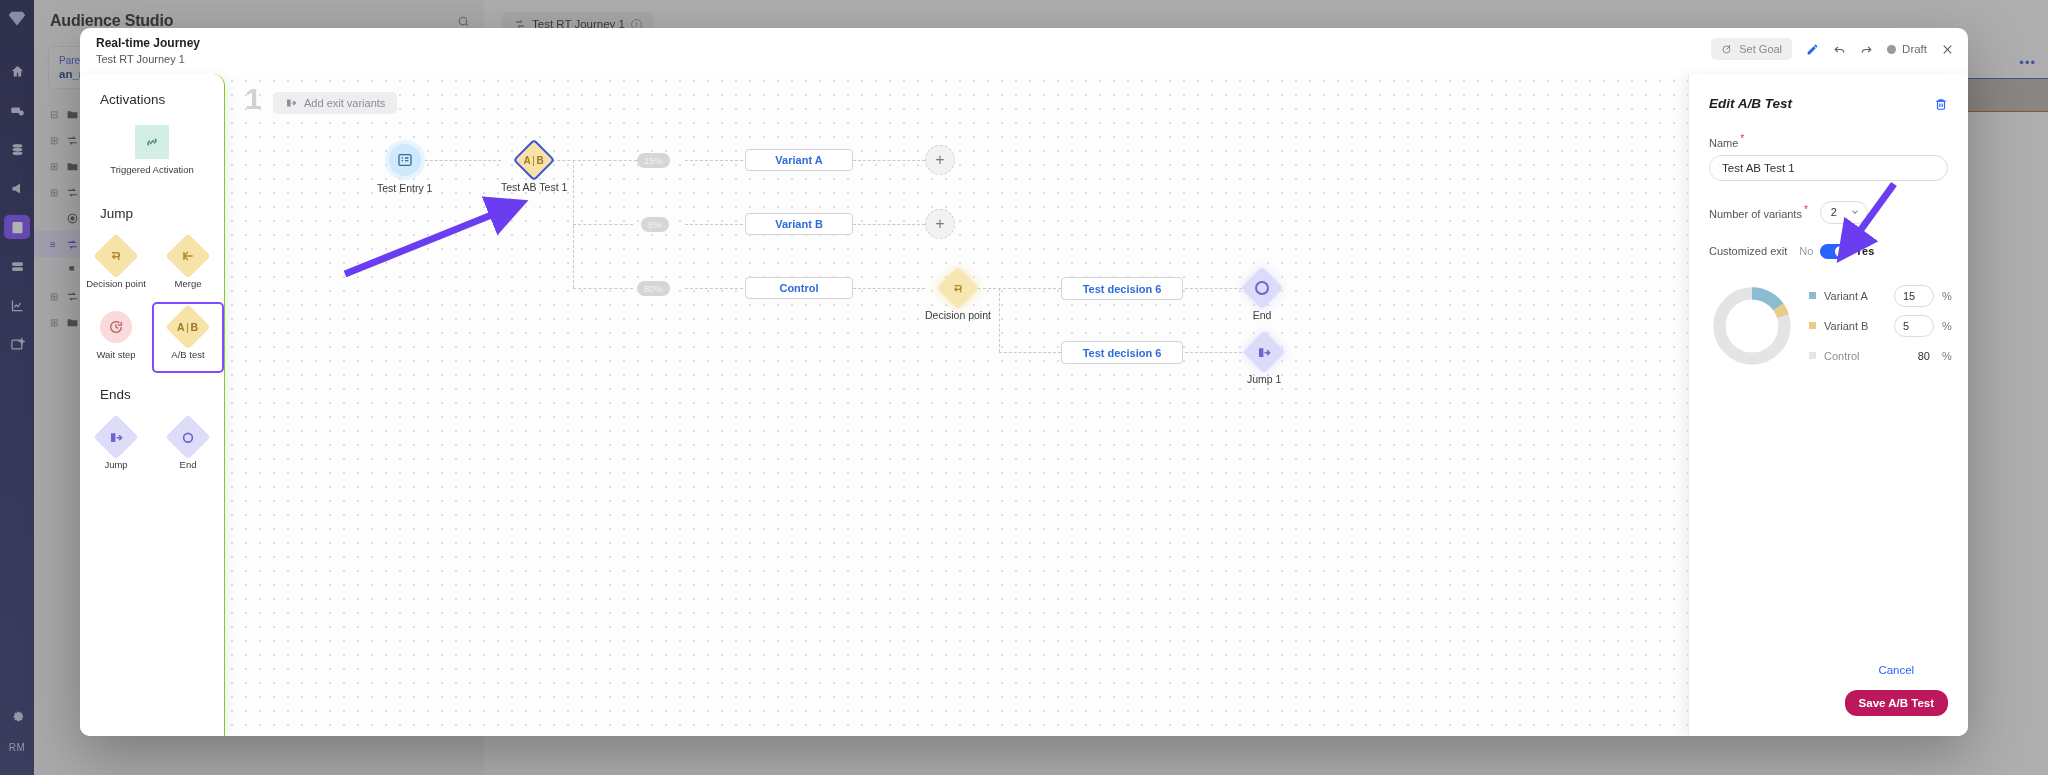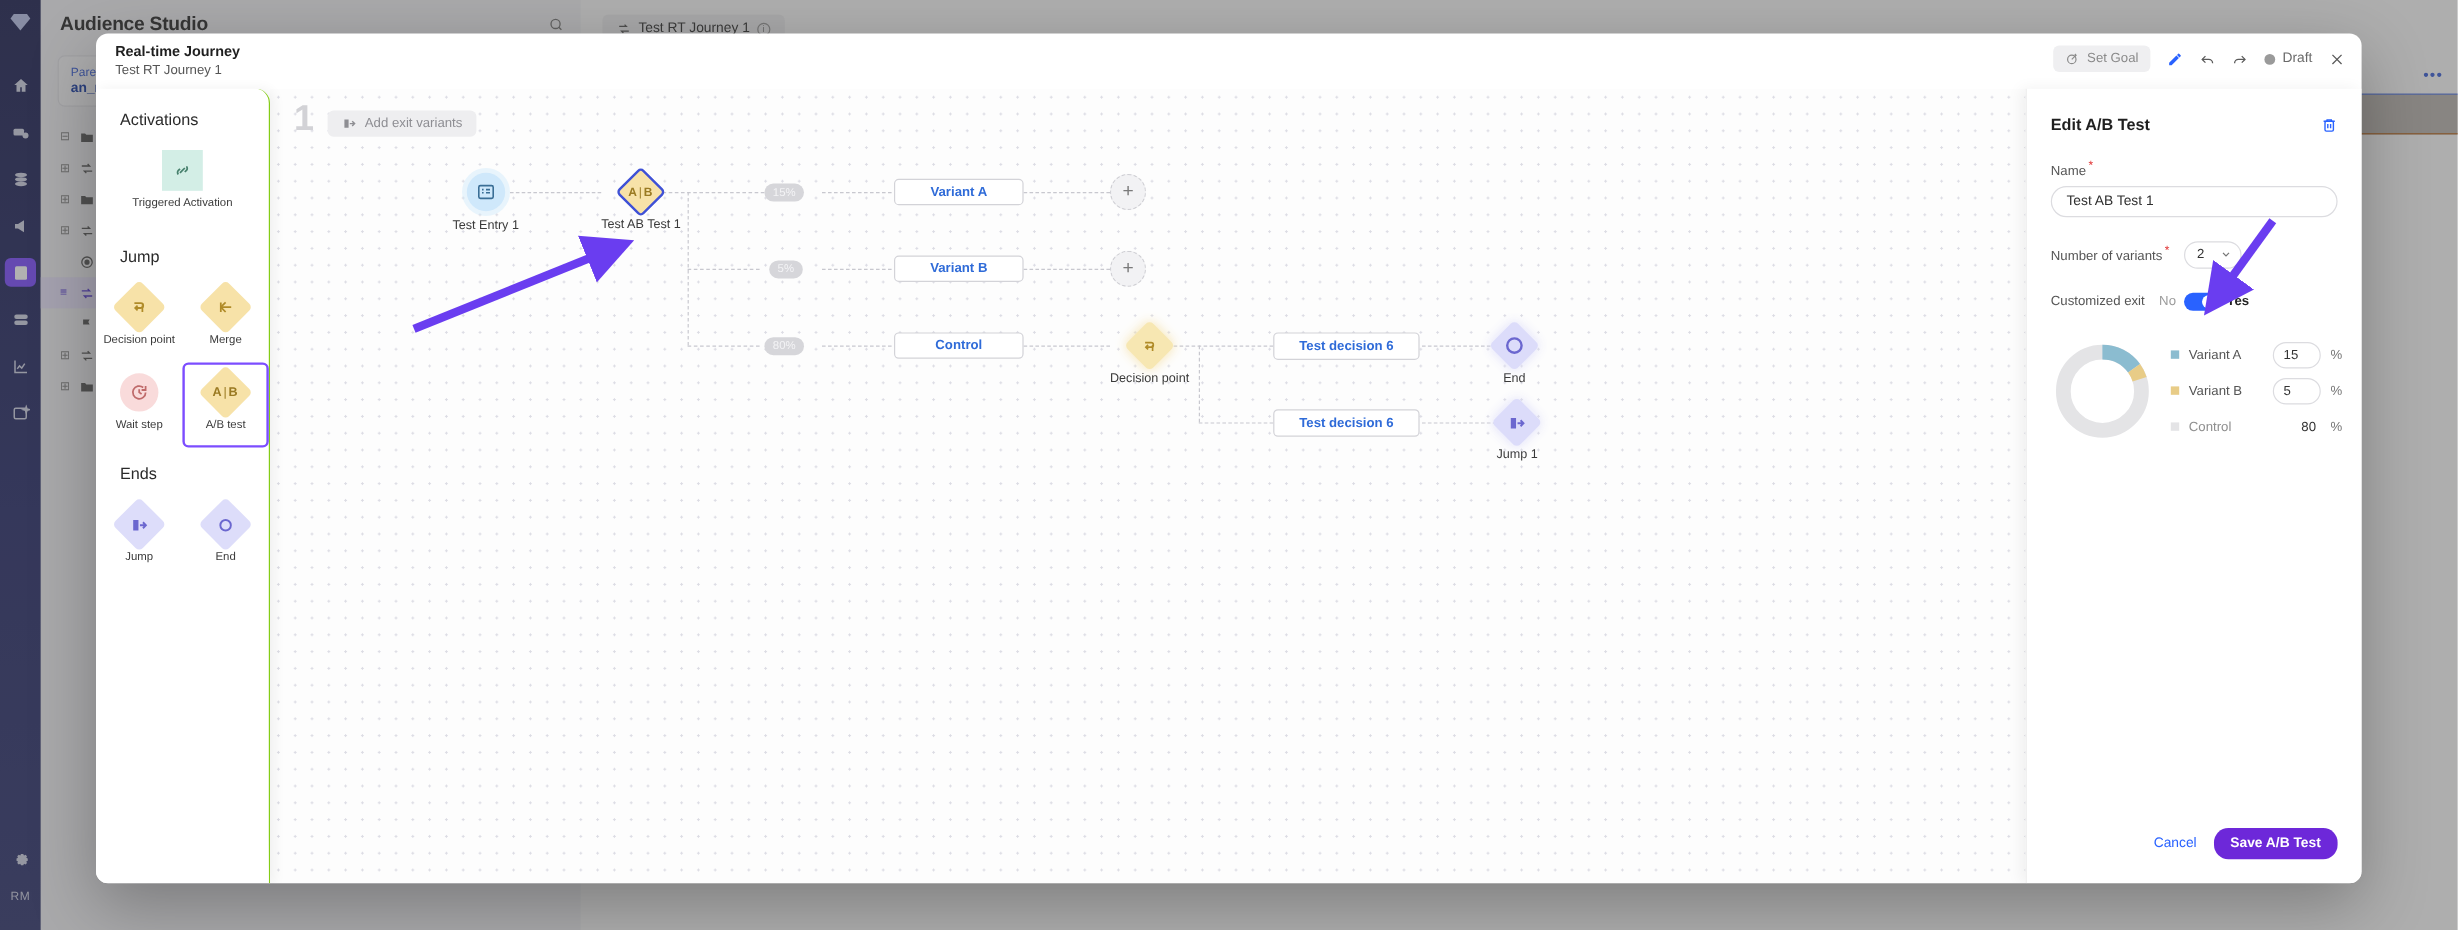--- a/index.html
+++ b/index.html
@@ -171,7 +171,7 @@
     width: 280px; flex: 0 0 280px; background:#fff; border-left: 1px solid #ededed;
     box-shadow: -4px 0 12px rgba(0,0,0,.06); position: relative; z-index: 5;
   }
-  .rp-head { display:flex; align-items:center; justify-content: space-between; padding: 22px 20px 0 20px; }
+  .rp-head { display:flex; align-items:center; justify-content: space-between; padding: 22px 20px 0 20px; font-style: italic; }
   .rp-title { font-size: 13.5px; font-weight: 700; color:#1f1f1f; }
   .rp-del { color:#2962ff; display:flex; }
   .rp-del svg { width: 14px; height: 14px; }

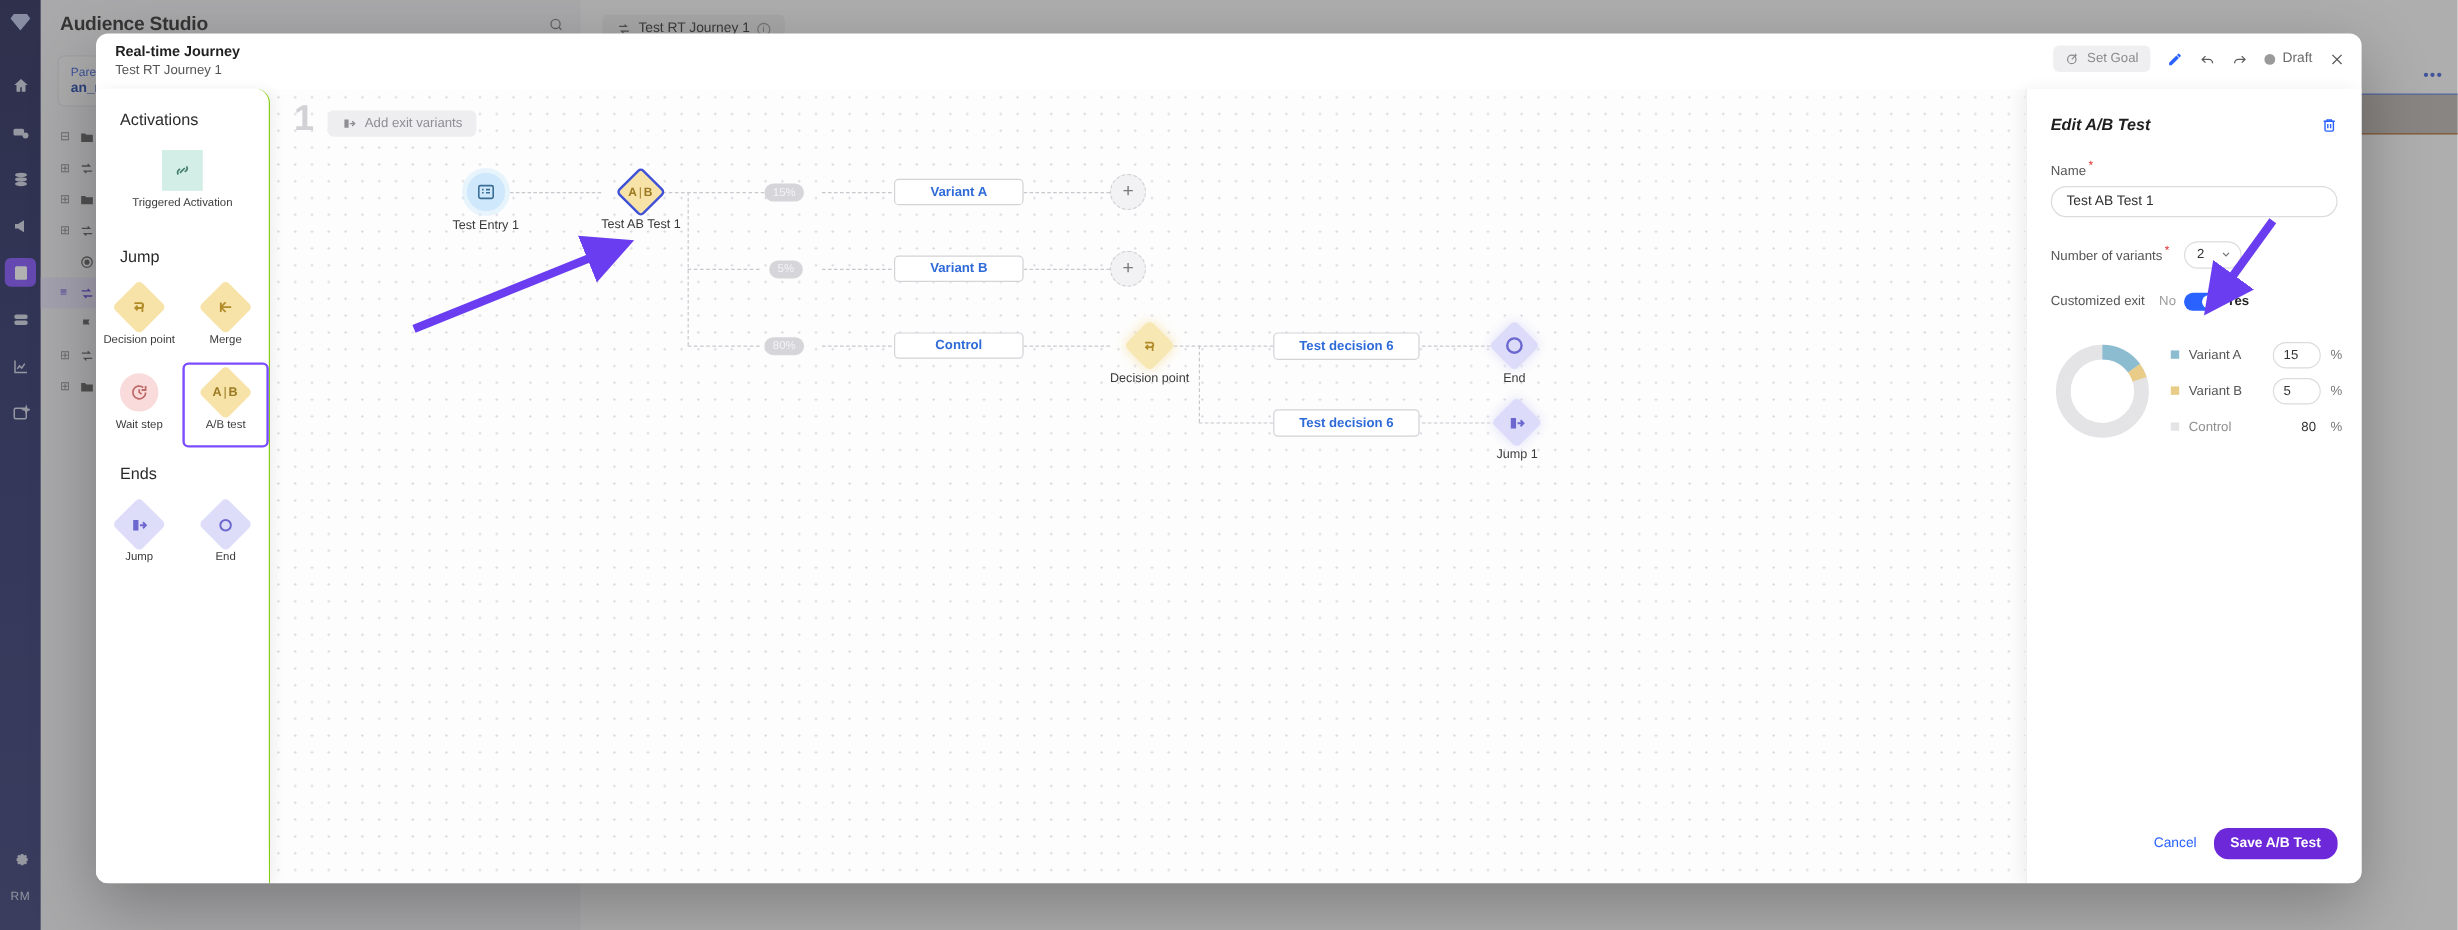--- a/index.html
+++ b/index.html
@@ -211,7 +211,7 @@
   .leg-static { width: 40px; text-align: right; font-size: 11px; color:#333; padding-right: 4px; }
   .leg-pct { font-size: 11px; color:#777; }
 
-  .rp-foot { position:absolute; right: 20px; bottom: 20px; display:flex; align-items:center; gap: 14px; }
+  .rp-foot { position:absolute; right: 20px; bottom: 20px; display:flex; align-items:center; gap: 14px; flex-direction: column; }
   .btn-cancel { background:none; border:none; color:#2962ff; font-size: 11.5px; cursor:pointer;
      font-family:"Liberation Sans", sans-serif; }
   .btn-save { background:#6d28d9; color:#fff; border:none; border-radius: 12px; font-size: 11.5px;

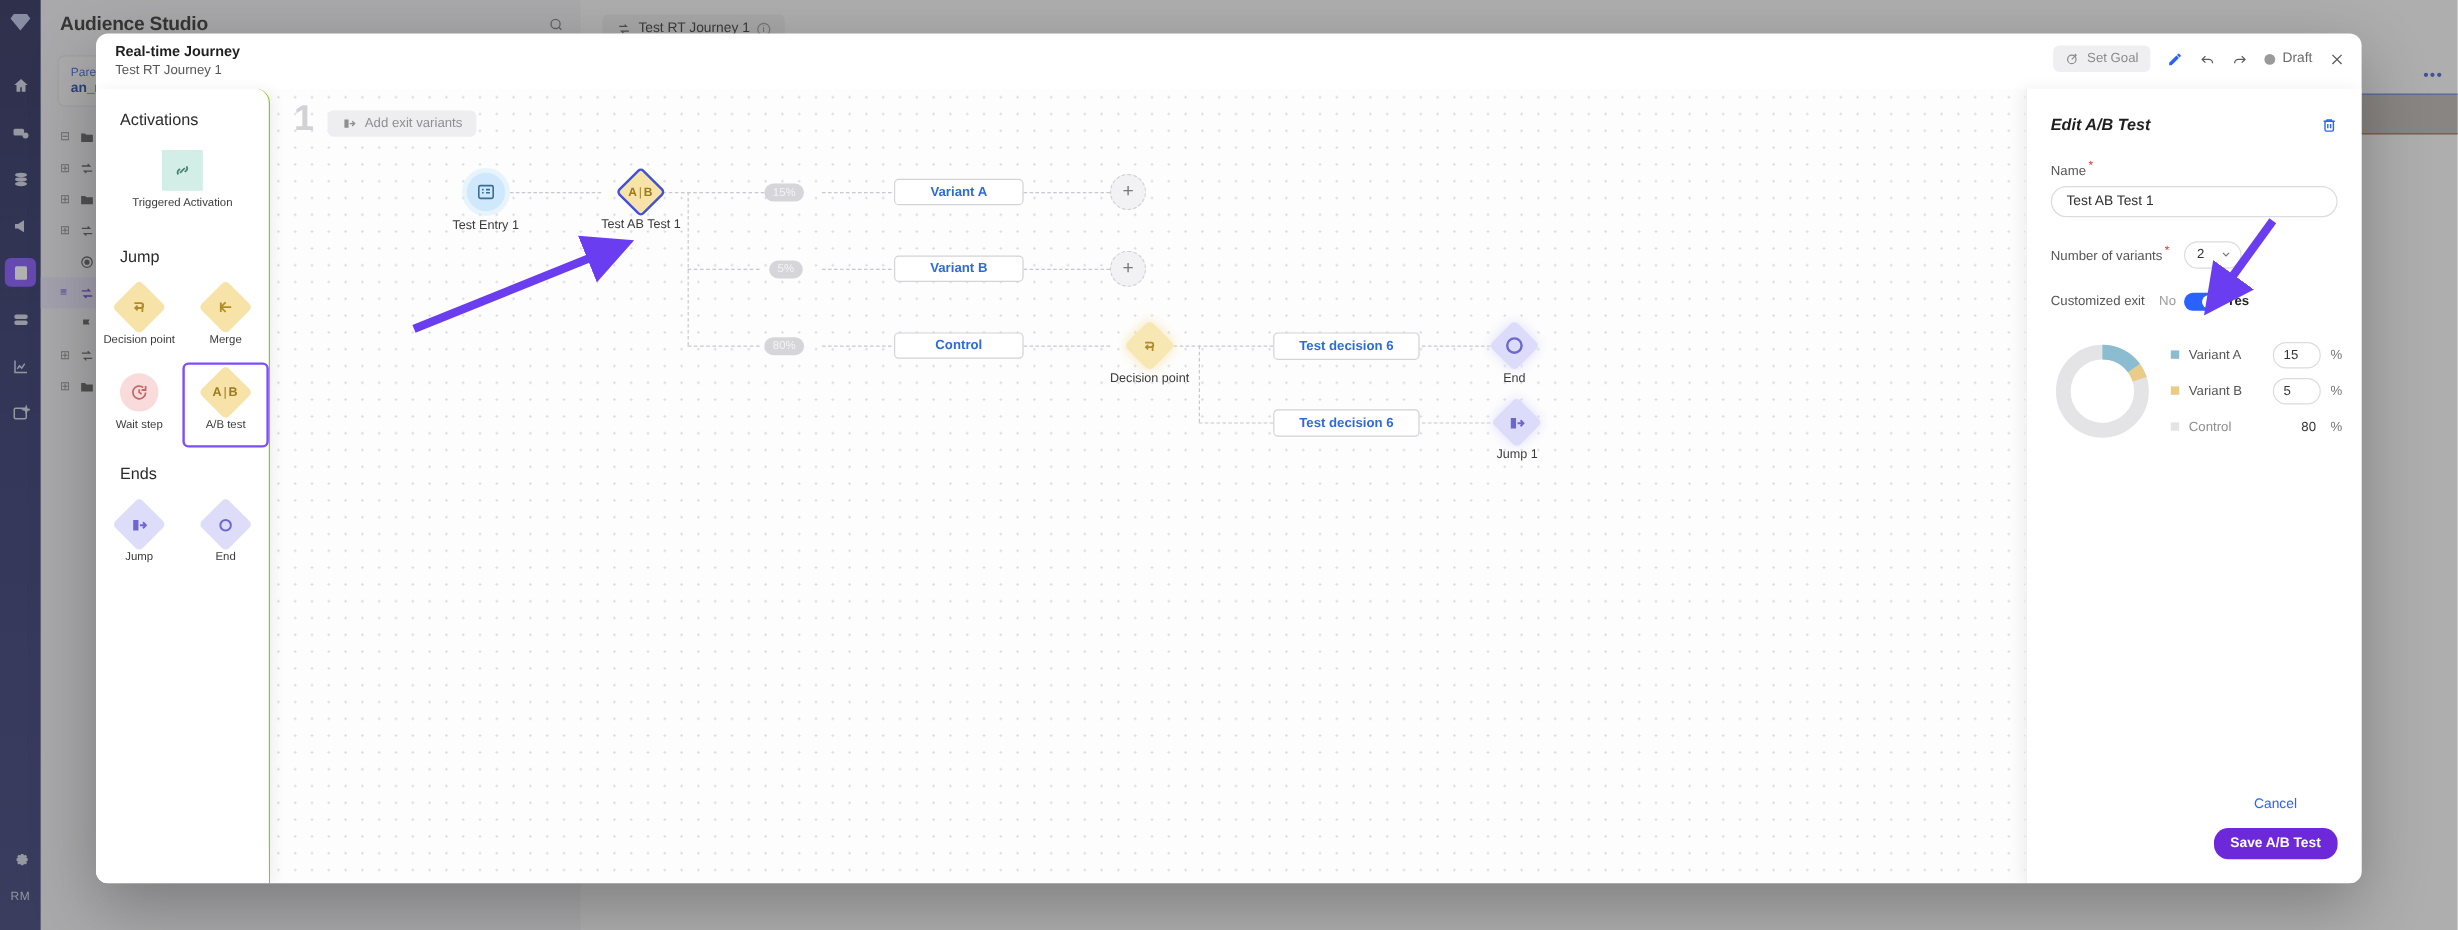--- a/index.html
+++ b/index.html
@@ -214,7 +214,7 @@
   .rp-foot { position:absolute; right: 20px; bottom: 20px; display:flex; align-items:center; gap: 14px; flex-direction: column; }
   .btn-cancel { background:none; border:none; color:#2962ff; font-size: 11.5px; cursor:pointer;
      font-family:"Liberation Sans", sans-serif; }
-  .btn-save { background:#6d28d9; color:#fff; border:none; border-radius: 12px; font-size: 11.5px;
+  .btn-save { background:#be185d; color:#fff; border:none; border-radius: 12px; font-size: 11.5px;
      font-weight:700; padding: 7px 14px; cursor:pointer; font-family:"Liberation Sans", sans-serif; }
 </style>
 </head>

